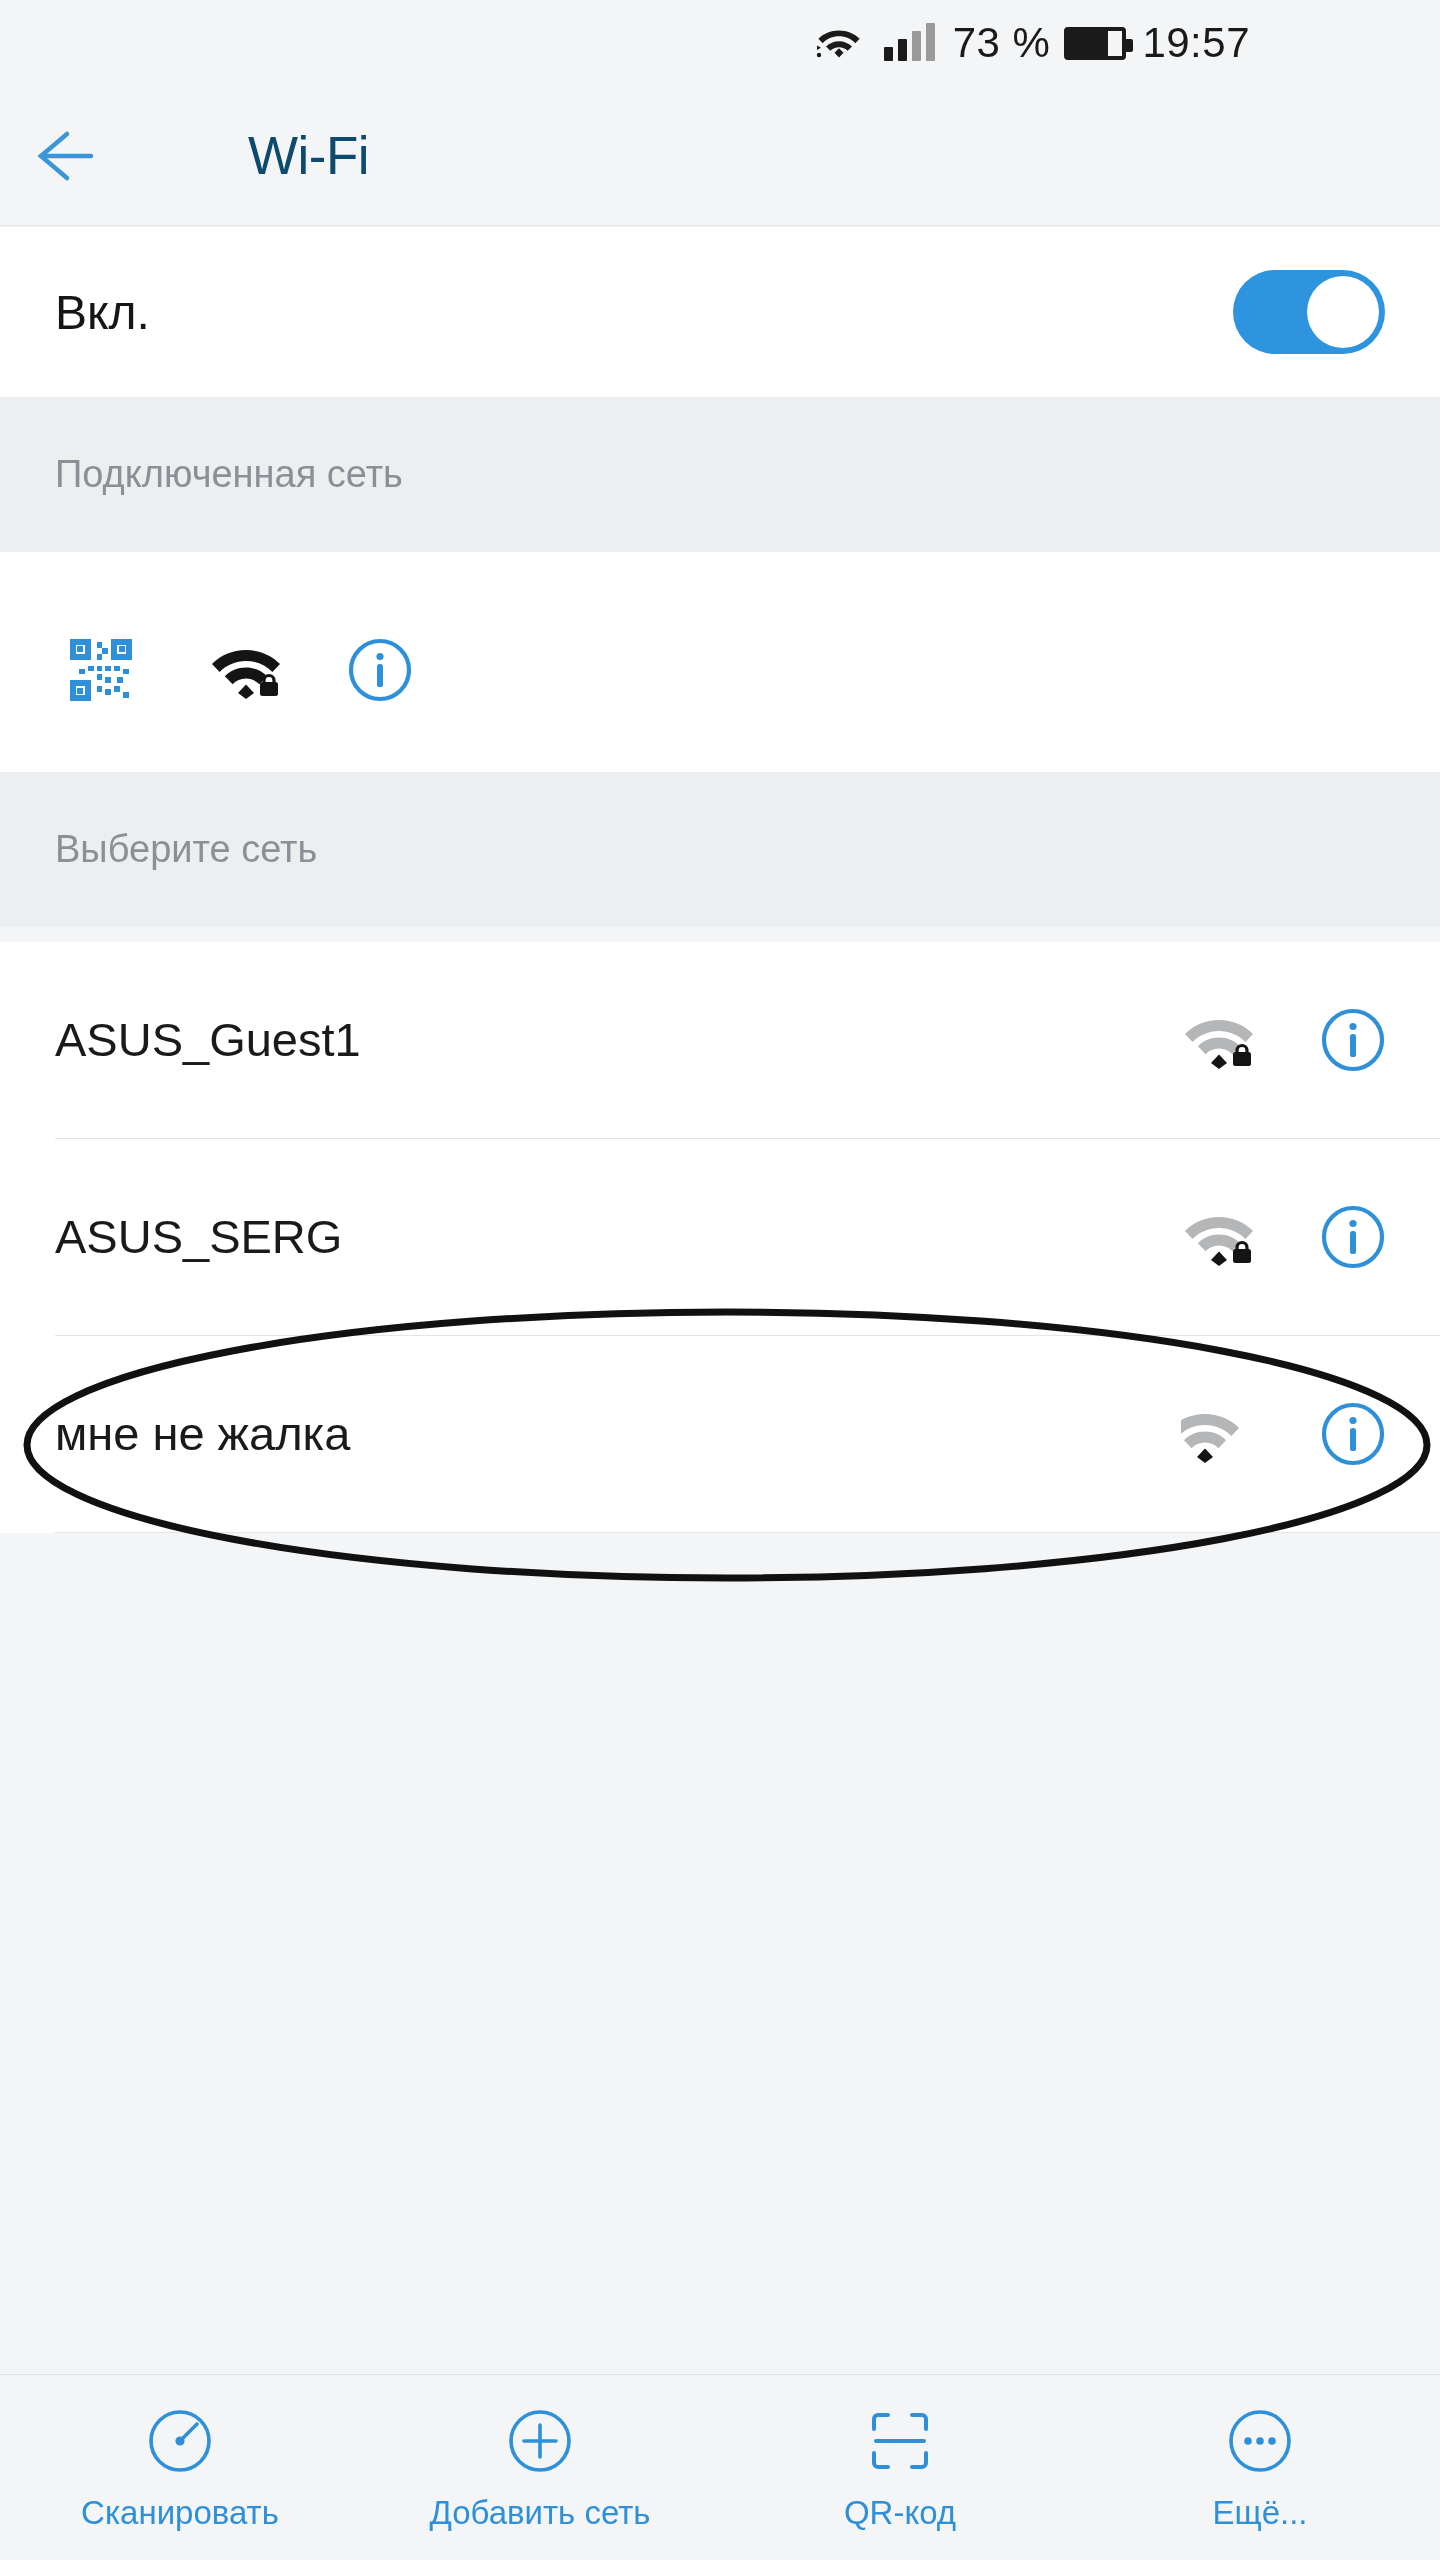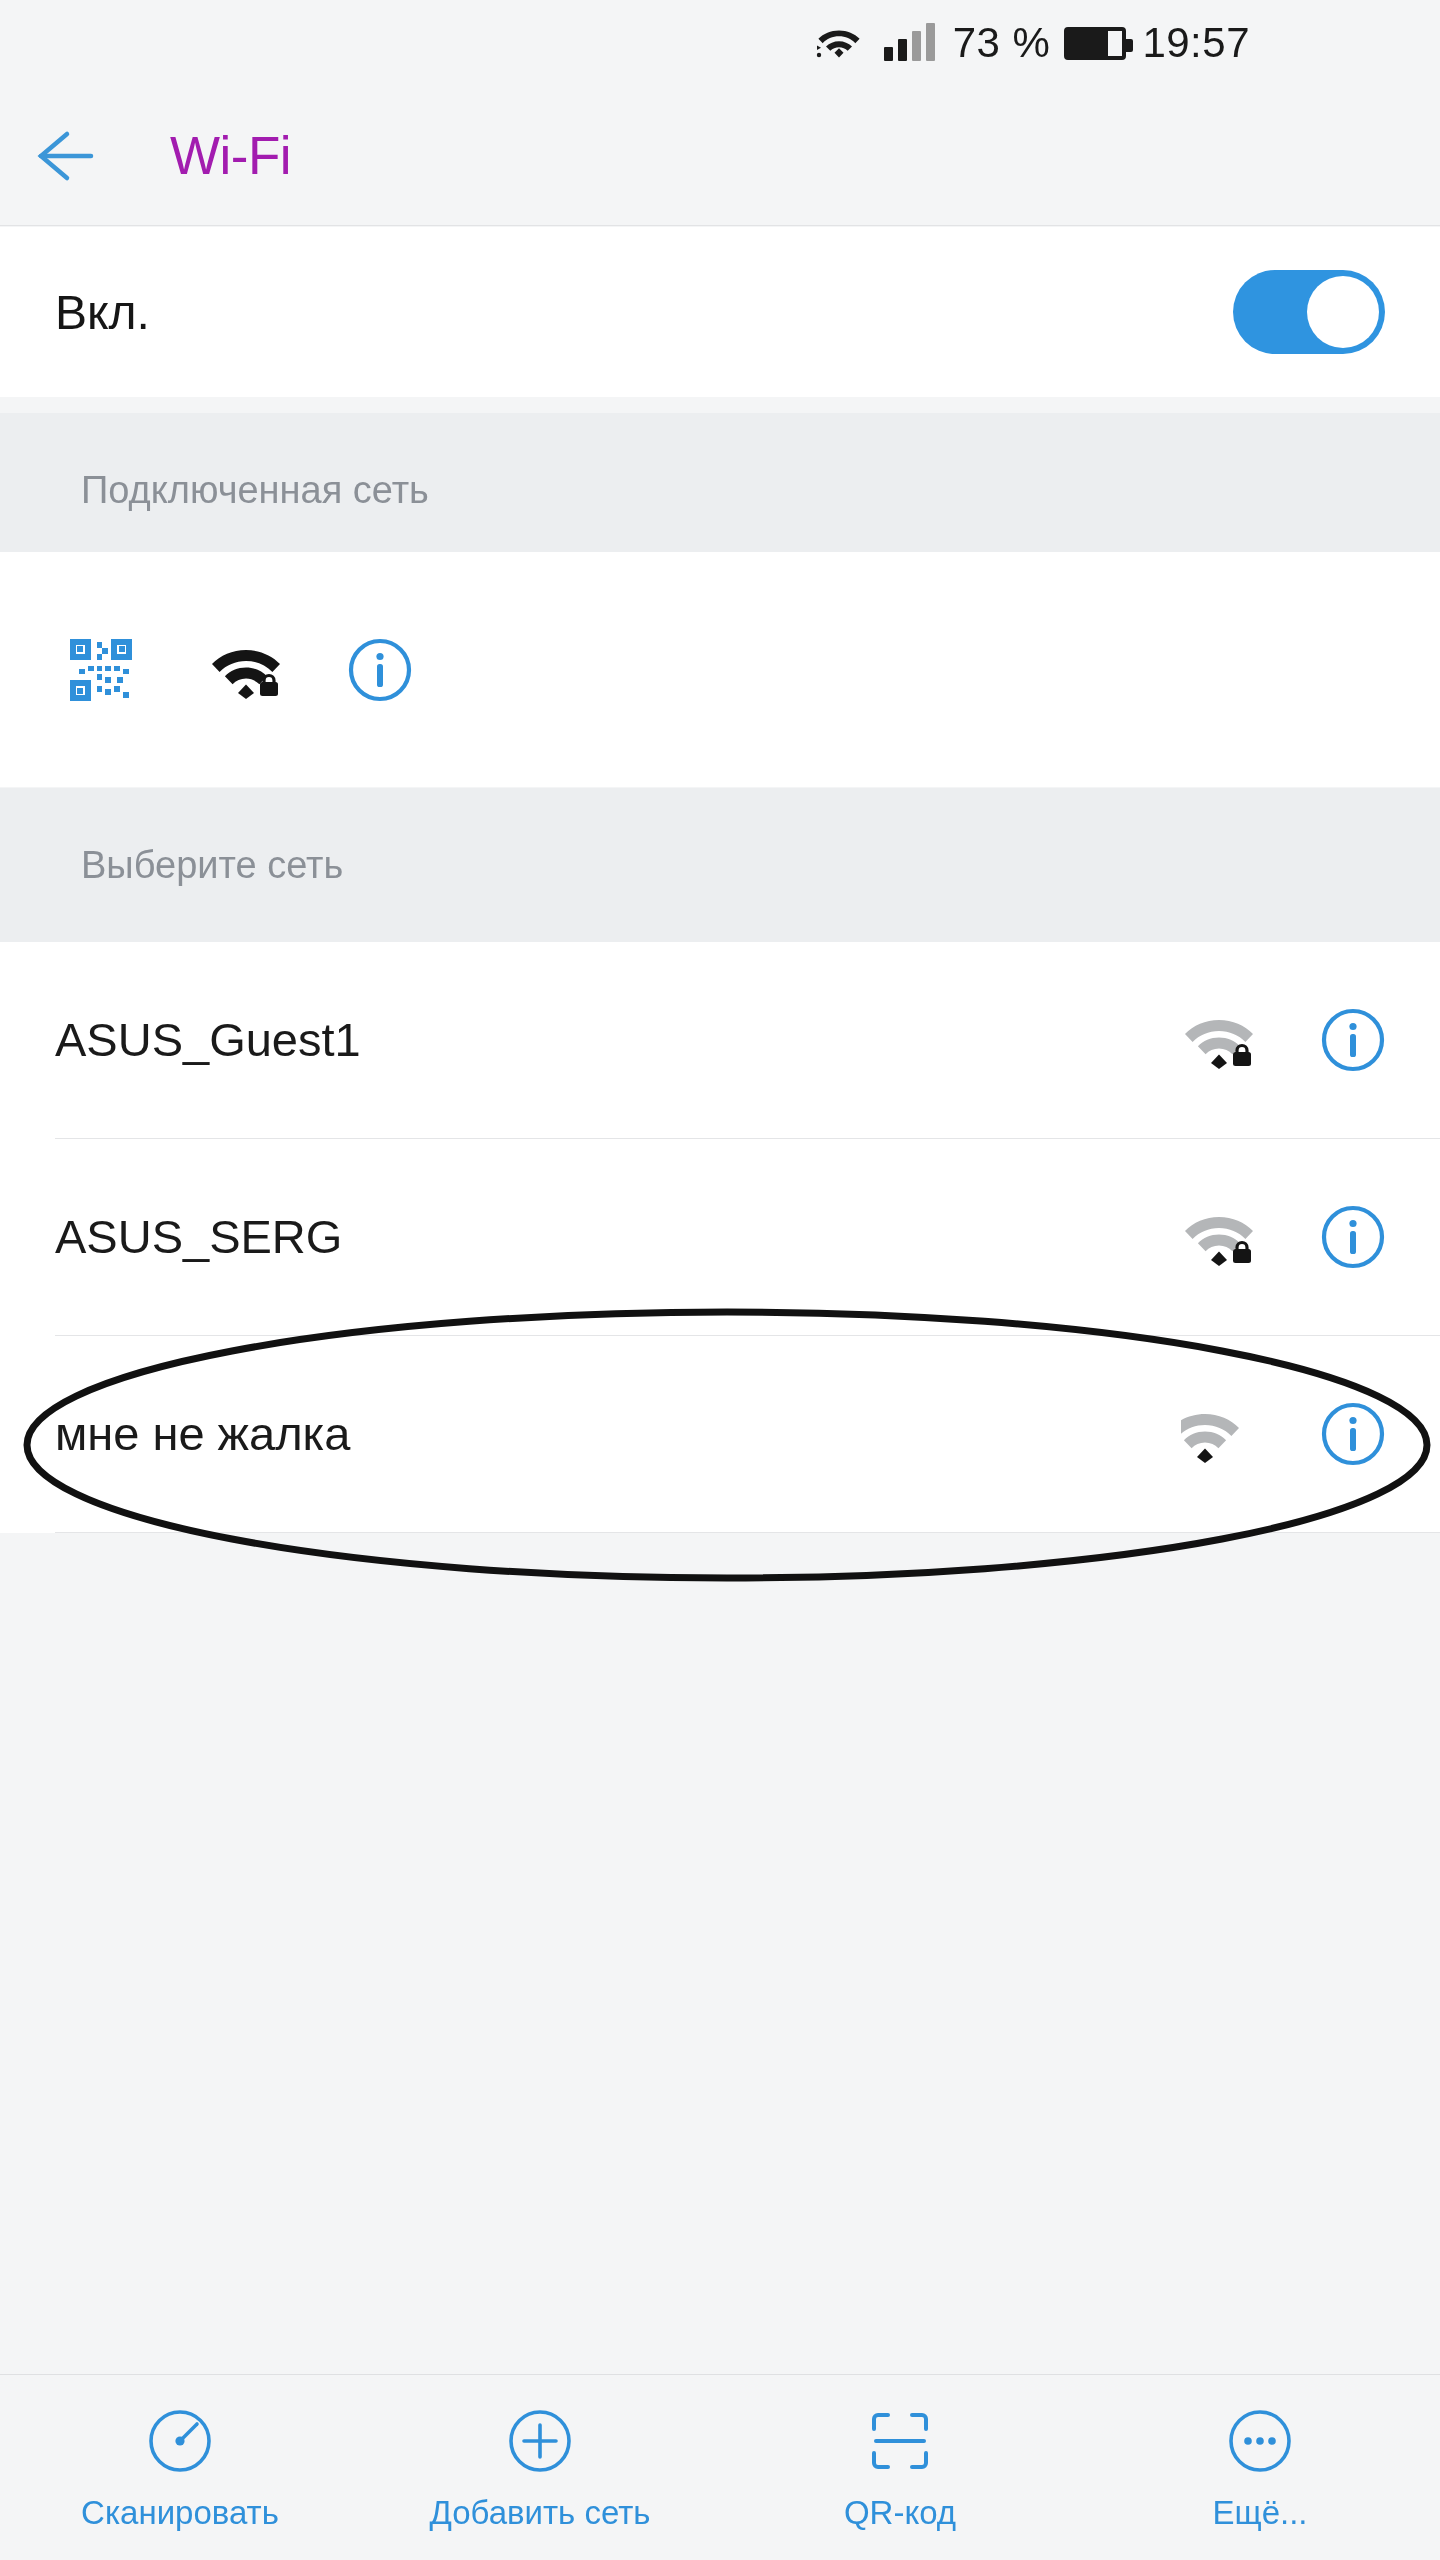--- a/index.html
+++ b/index.html
@@ -95,8 +95,8 @@
   }
   .page-title {
     font-size: 53px;
-    color: #a21caf;
-    margin-left: 40px;
+    color: #0c4a6e;
+    margin-left: 118px;
     letter-spacing: -0.5px;
   }
 

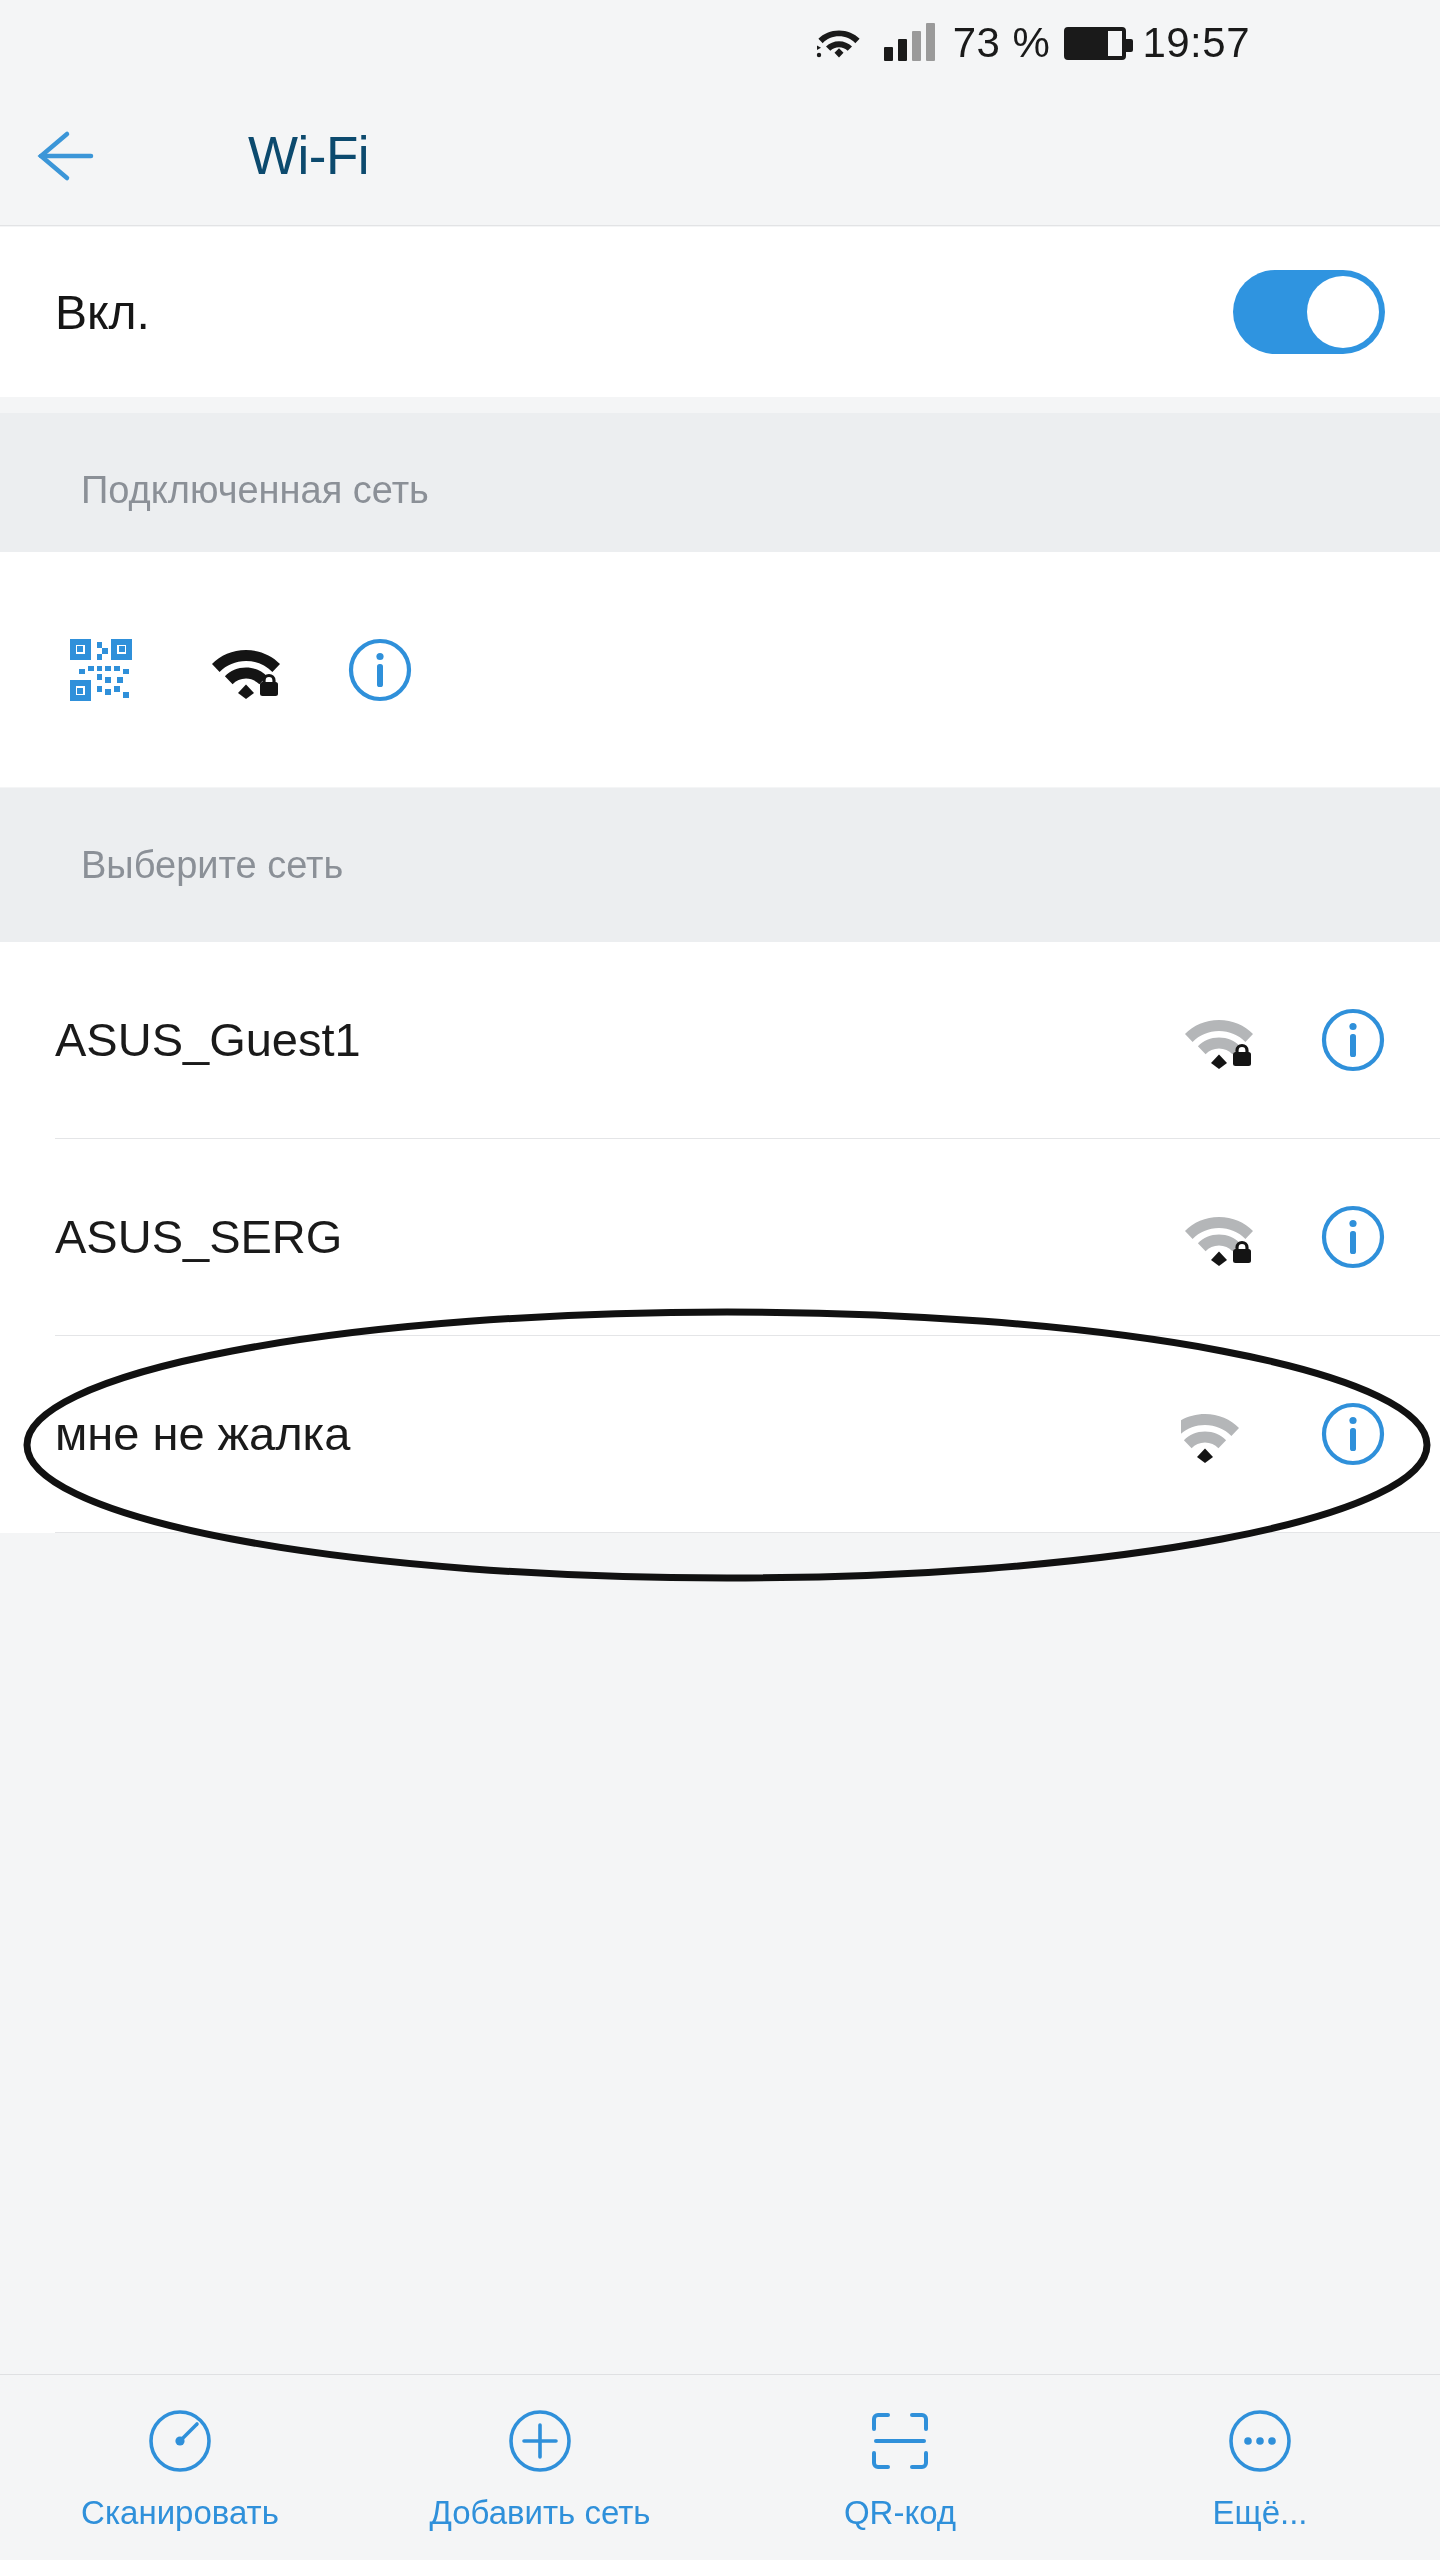--- a/index.html
+++ b/index.html
@@ -135,10 +135,9 @@
     background: #eceef0;
     display: flex;
     align-items: center;
-    padding-left: 81px;
+    padding-left: 55px;
     font-size: 38px;
     color: #8b9097;
-    margin-top: 16px;
   }
 
   

